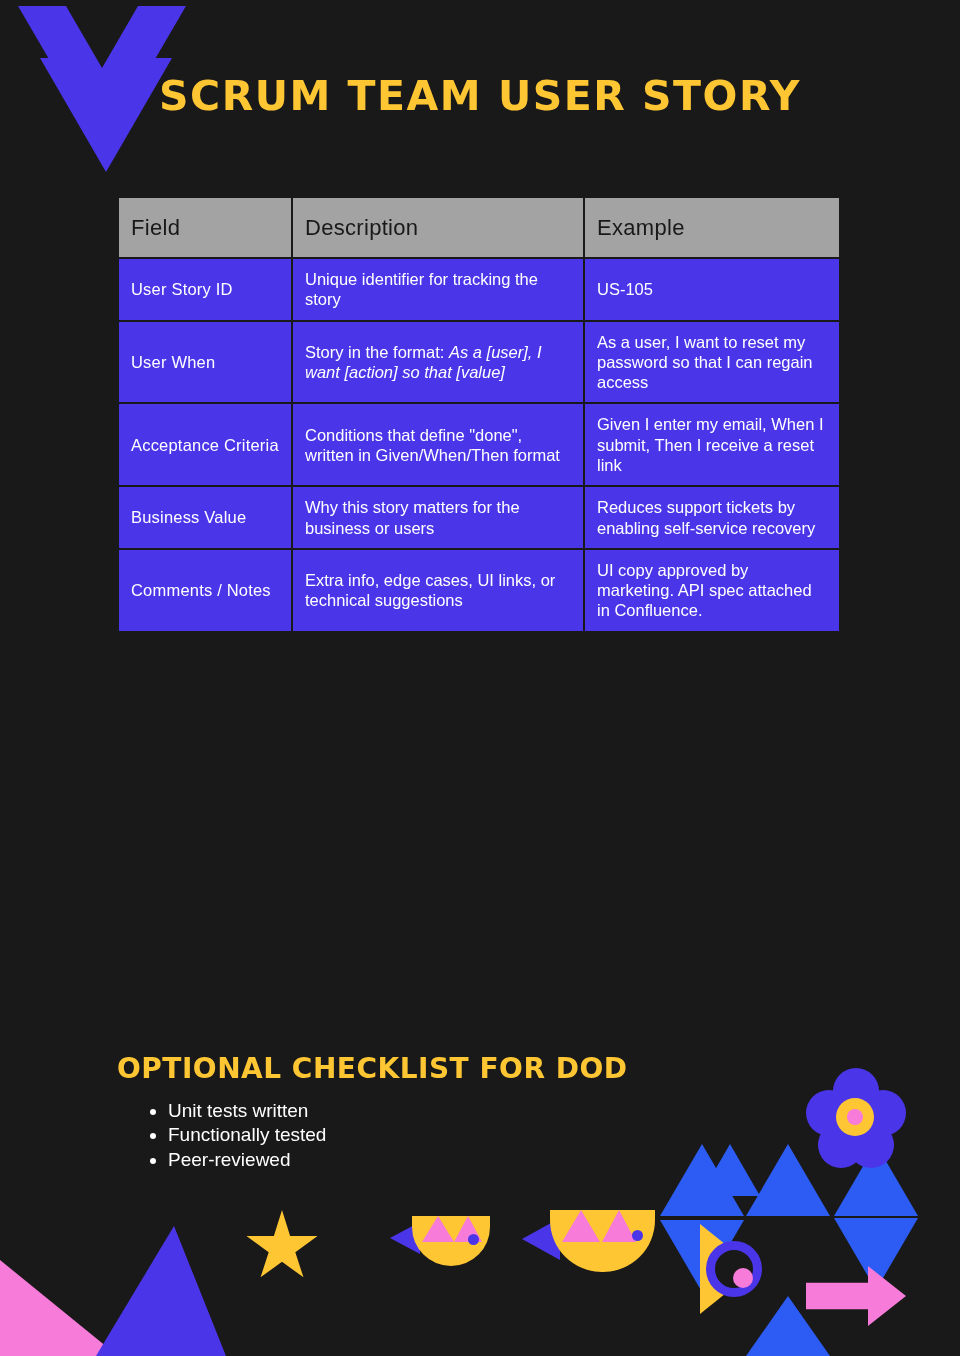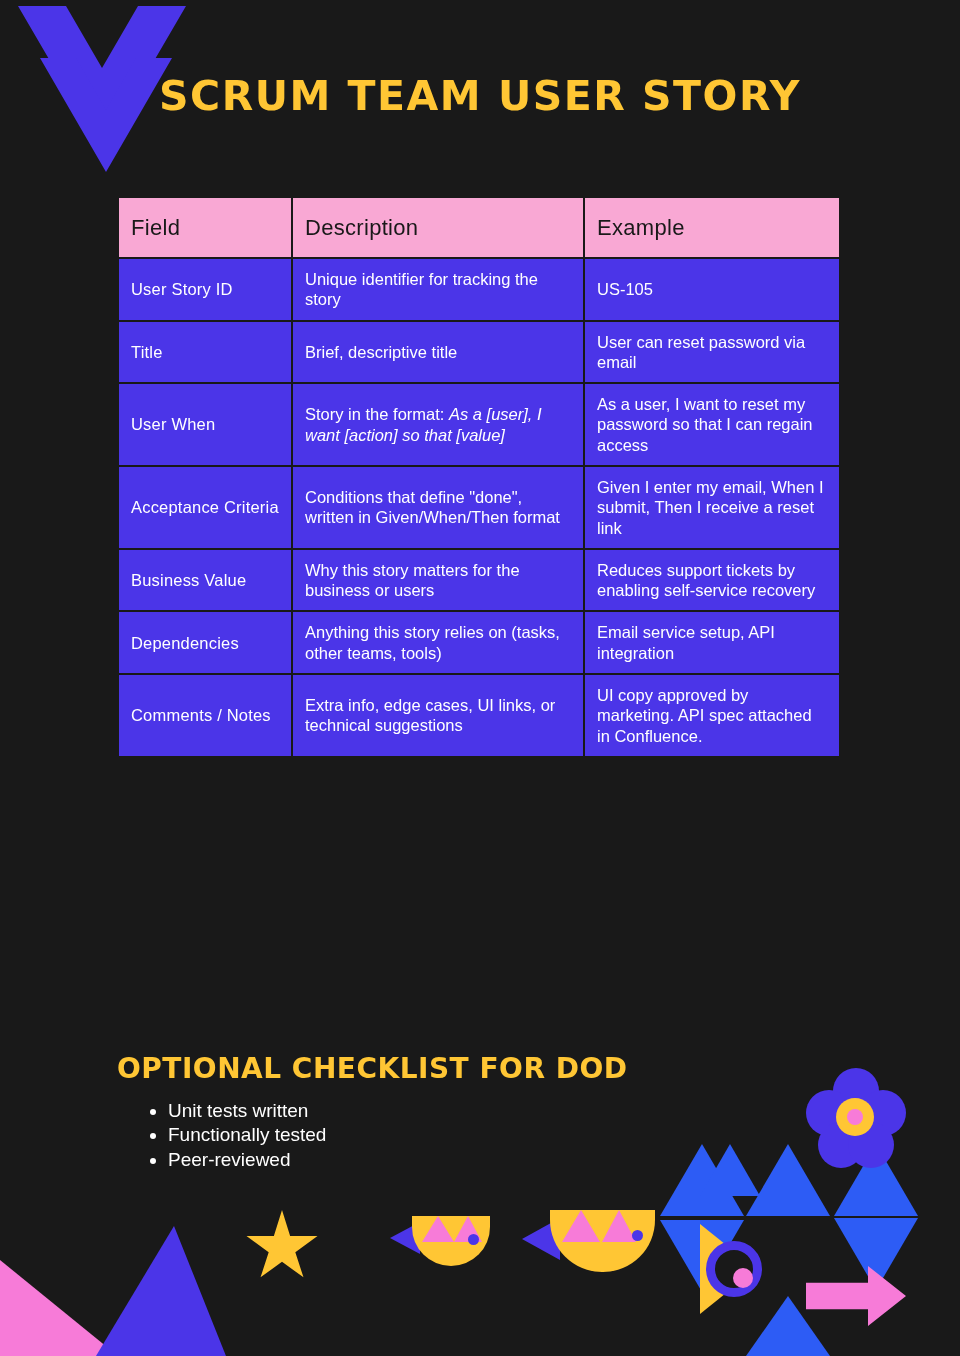--- a/index.html
+++ b/index.html
@@ -59,7 +59,7 @@
     font-weight: normal;
   }
   .table th {
-    background: #f9a8d4;
+    background: #a3a3a3;
     color: #191919;
     font-size: 22px;
     font-weight: 500;

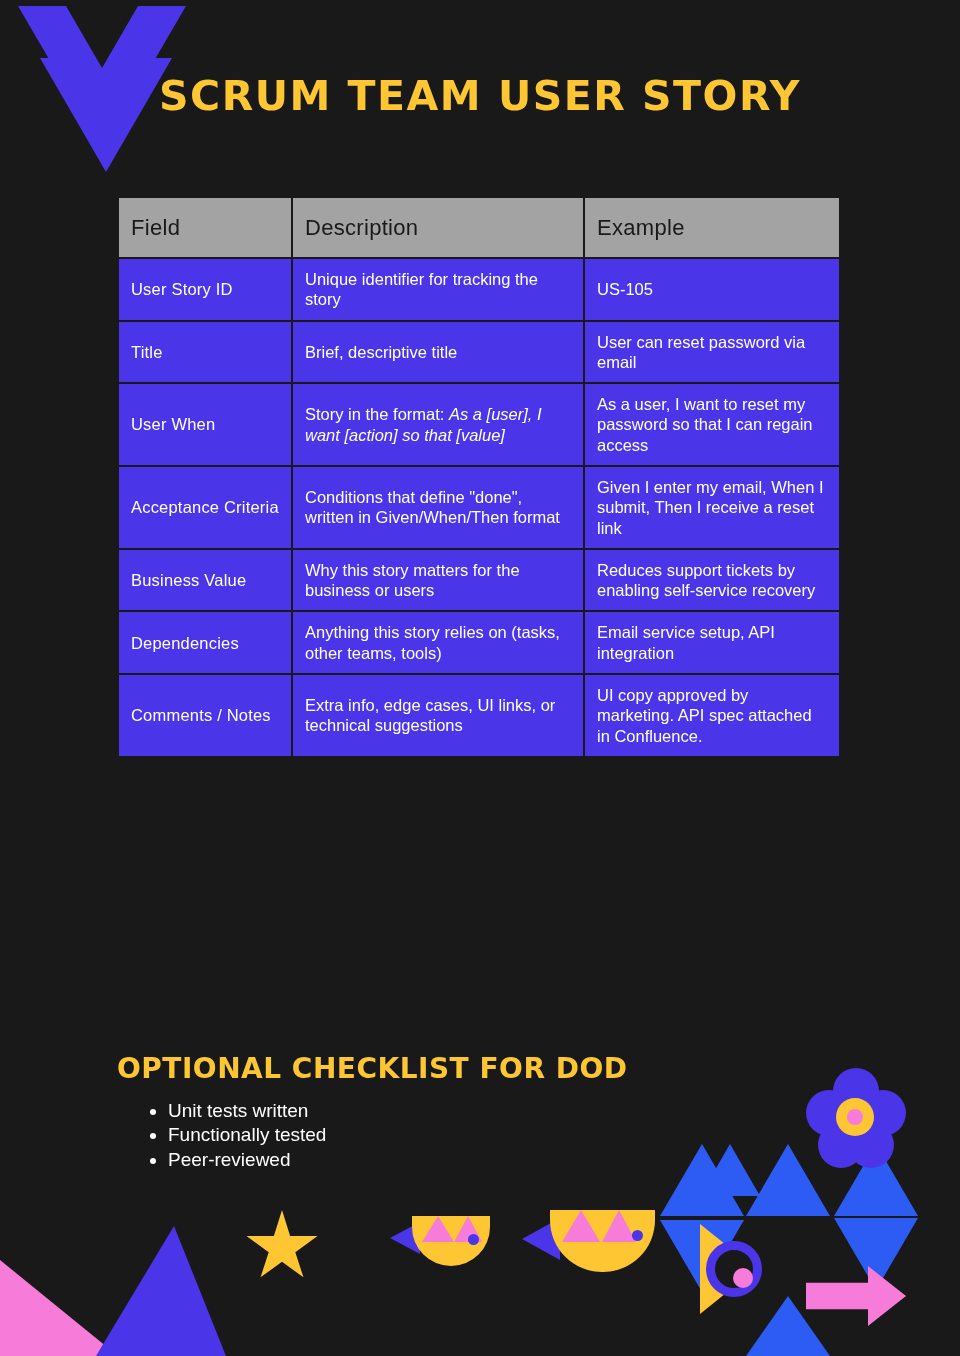--- a/index.html
+++ b/index.html
@@ -226,11 +226,6 @@
       <td class="c-ex">US-105</td>
     </tr>
     <tr>
-      <td class="c-field">Title</td>
-      <td class="c-desc">Brief, descriptive title</td>
-      <td class="c-ex">User can reset password via email</td>
-    </tr>
-    <tr>
       <td class="c-field">User When</td>
       <td class="c-desc"><span>Story in the format: </span><span class="ital">As a [user], I want [action] so that [value]</span></td>
       <td class="c-ex">As a user, I want to reset my password so that I can regain access</td>

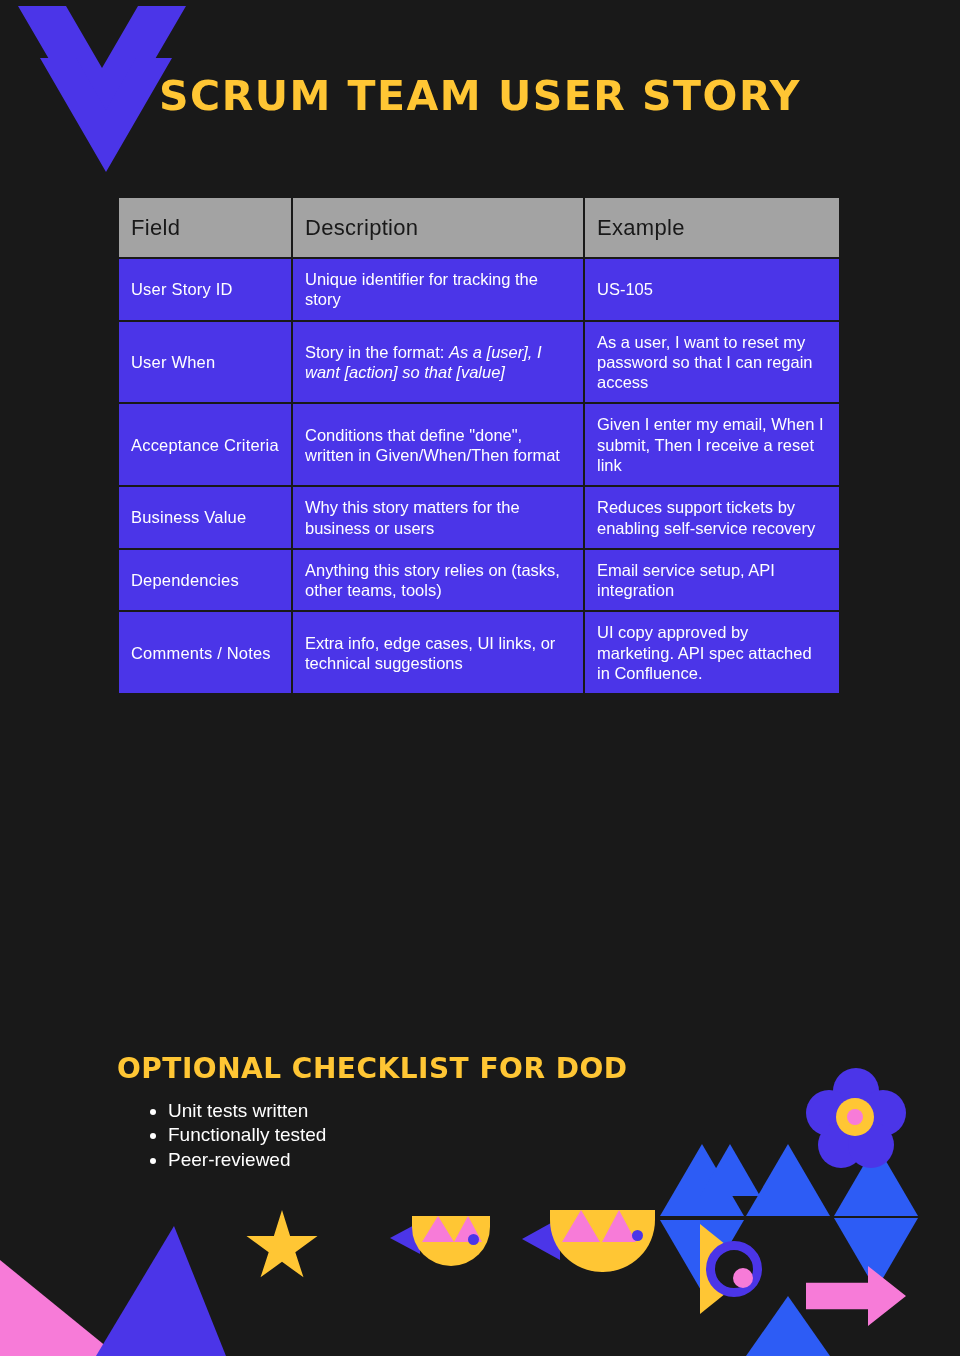--- a/index.html
+++ b/index.html
@@ -241,11 +241,6 @@
       <td class="c-ex">Reduces support tickets by enabling self-service recovery</td>
     </tr>
     <tr>
-      <td class="c-field">Dependencies</td>
-      <td class="c-desc">Anything this story relies on (tasks, other teams, tools)</td>
-      <td class="c-ex">Email service setup, API integration</td>
-    </tr>
-    <tr>
       <td class="c-field">Comments / Notes</td>
       <td class="c-desc">Extra info, edge cases, UI links, or technical suggestions</td>
       <td class="c-ex">UI copy approved by marketing. API spec attached in Confluence.</td>

